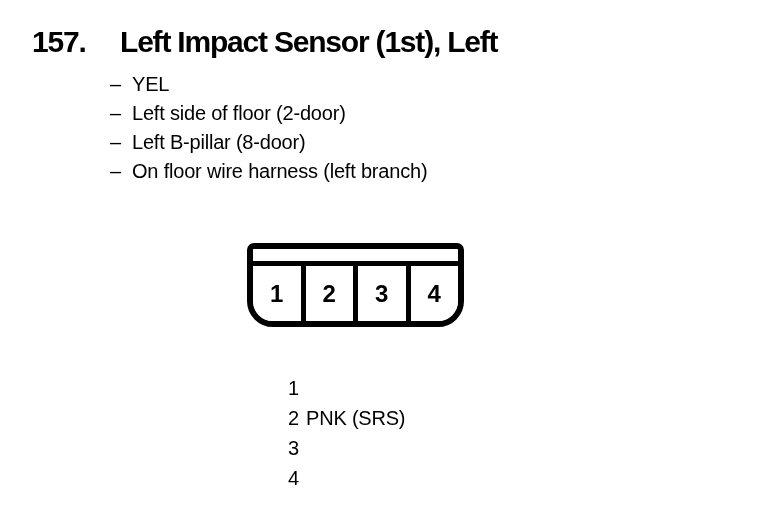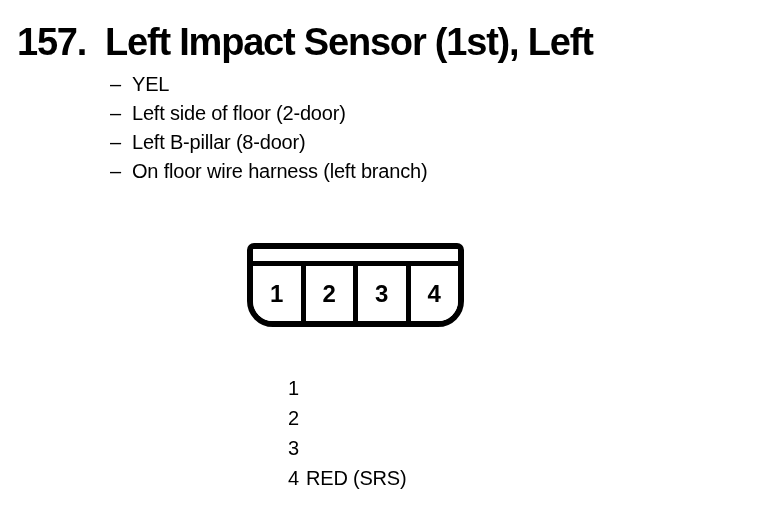--- a/index.html
+++ b/index.html
@@ -20,10 +20,10 @@
   
   .title-row {
     position: absolute;
-    left: 17px;
+    left: 32px;
     top: 22px;
     display: flex;
-    font-size: 38px;
+    font-size: 30px;
     line-height: 40px;
     font-weight: bold;
     letter-spacing: -1.2px;

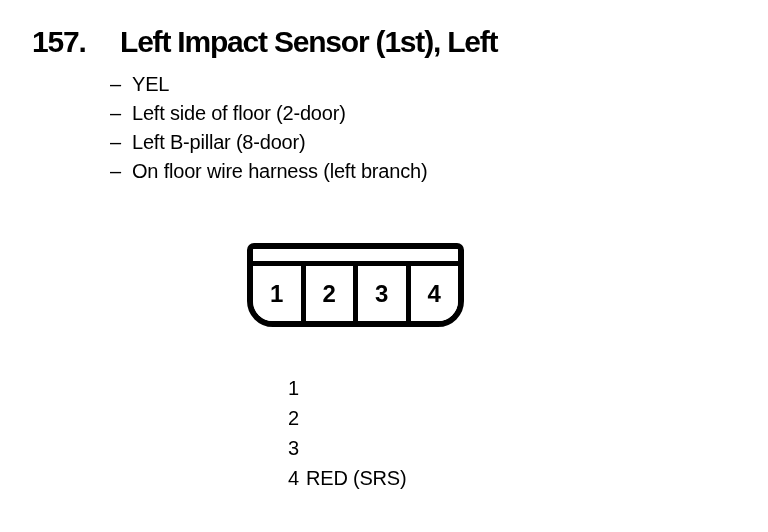--- a/index.html
+++ b/index.html
@@ -158,6 +158,7 @@
     </div>
     <div class="legend-row">
       <span class="legend-num">2</span>
+      <span class="legend-label">PNK (SRS)</span>
     </div>
     <div class="legend-row">
       <span class="legend-num">3</span>

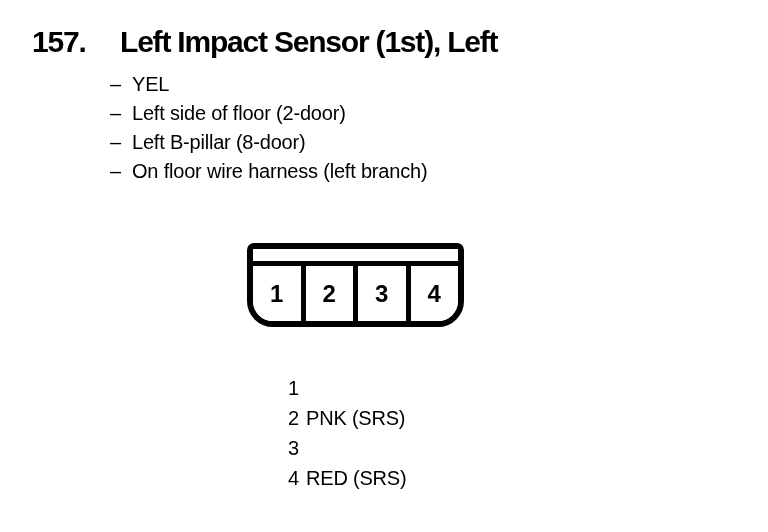--- a/index.html
+++ b/index.html
@@ -165,7 +165,6 @@
     </div>
     <div class="legend-row">
       <span class="legend-num">4</span>
-      <span class="legend-label">RED (SRS)</span>
     </div>
   </div>
 

